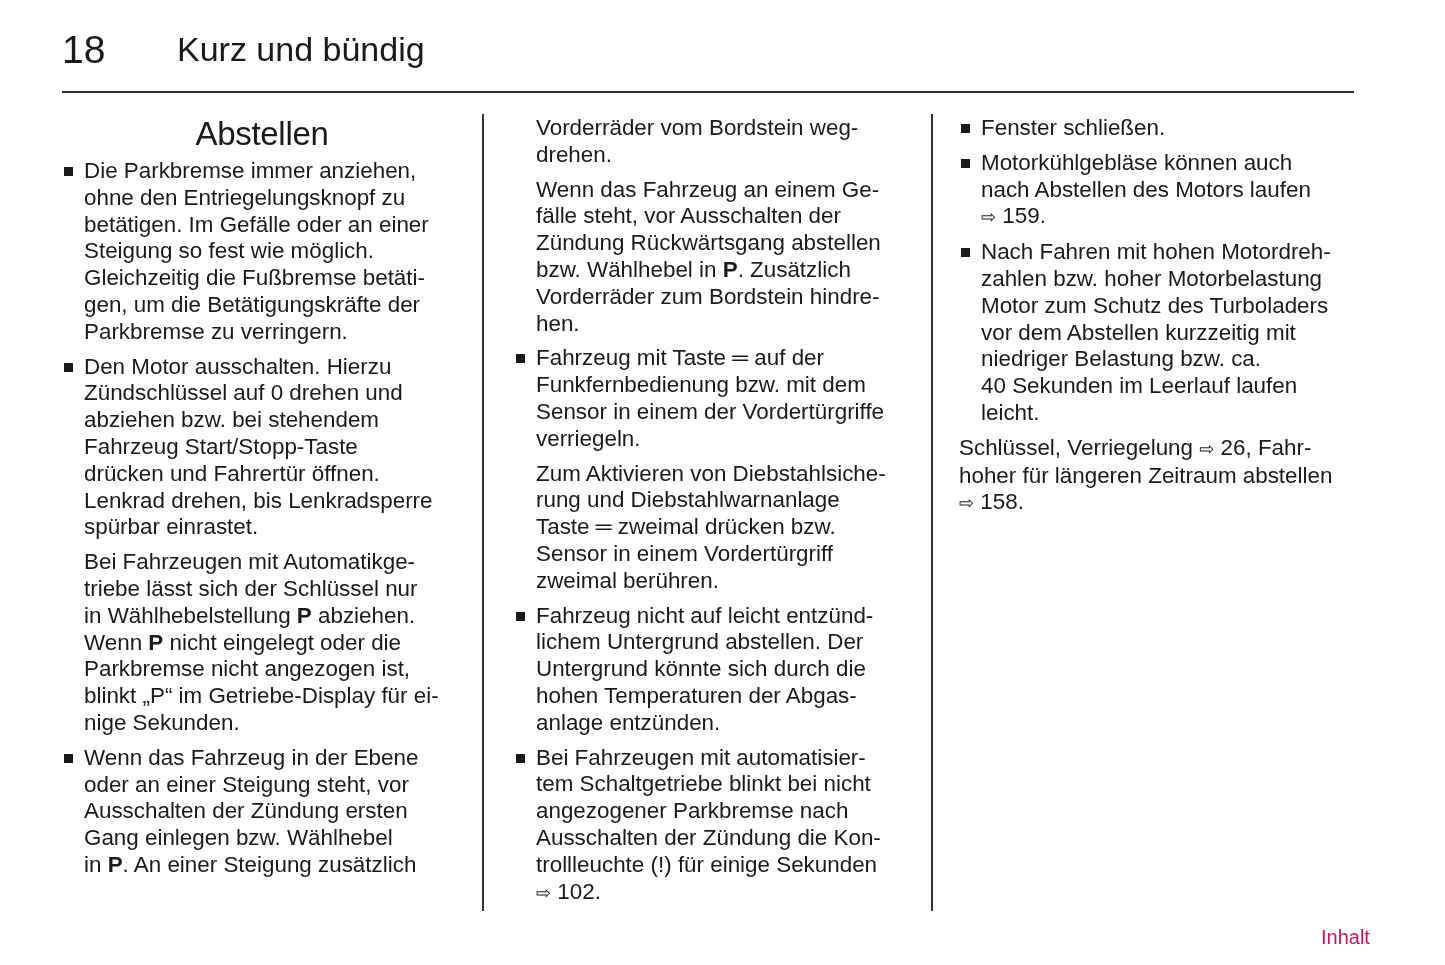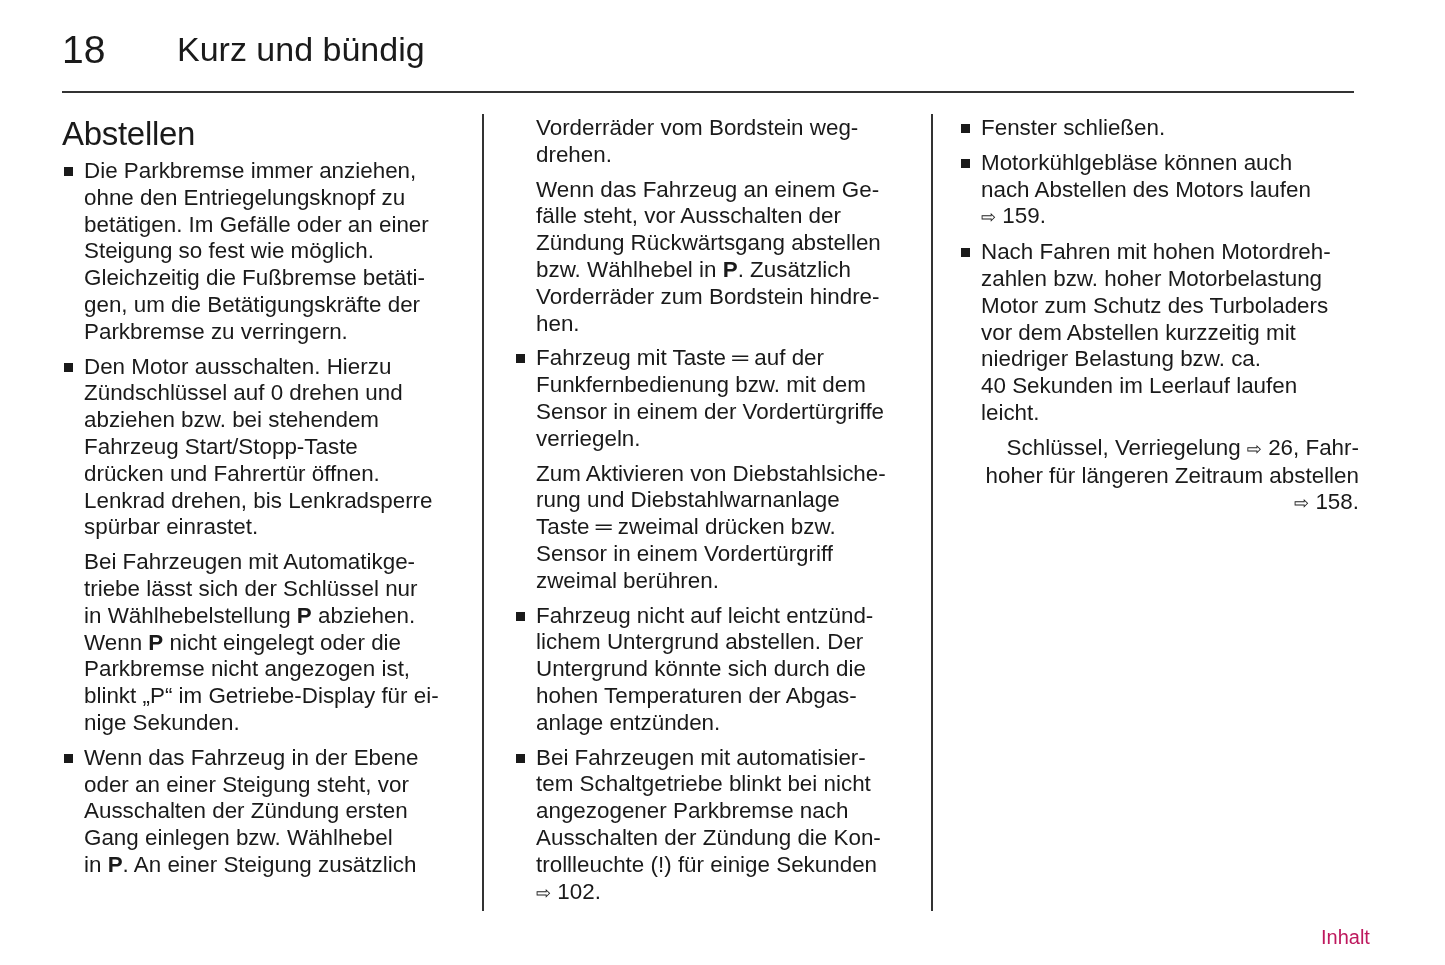--- a/index.html
+++ b/index.html
@@ -15,7 +15,7 @@
   .divider { position:absolute; top:114px; width:1.5px; height:797px; background:#333; }
   .div1 { left:482px; }
   .div2 { left:931px; }
-  h2.section-title { font-size:33px; font-weight:normal; margin:0 0 4px 0; line-height:40px; letter-spacing:-0.3px; }
+  h2.section-title { font-size:33px; font-weight:normal; margin:0 0 4px 0; line-height:40px; letter-spacing:-0.3px;text-align:center; }
   .item { position:relative; padding-left:22px; margin:0 0 8px 0; }
   .item .bullet { position:absolute; left:2px; top:9px; width:9px; height:9px; background:#1a1a1a; }
   .para { margin:0 0 8px 0;text-align:right; }

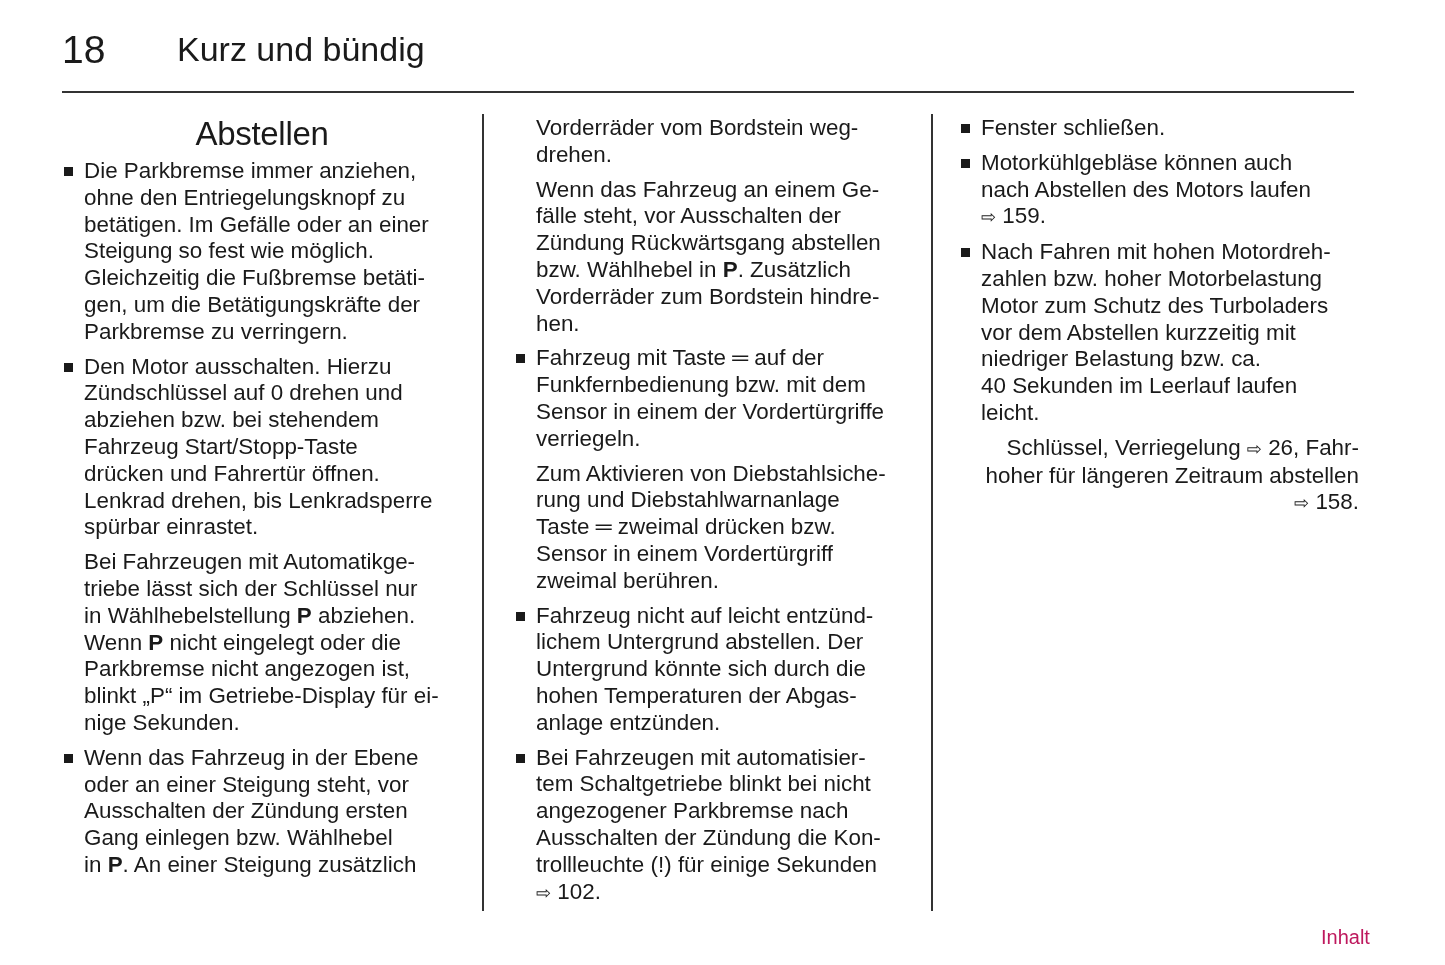--- a/index.html
+++ b/index.html
@@ -18,7 +18,7 @@
   h2.section-title { font-size:33px; font-weight:normal; margin:0 0 4px 0; line-height:40px; letter-spacing:-0.3px;text-align:center; }
   .item { position:relative; padding-left:22px; margin:0 0 8px 0; }
   .item .bullet { position:absolute; left:2px; top:9px; width:9px; height:9px; background:#1a1a1a; }
-  .para { margin:0 0 8px 0;text-align:right; }
+  .para { margin:0 0 8px 0; }
   .sub { padding-left:22px; margin:0 0 8px 0; }
   .line { display:block; white-space:nowrap; }
   b { font-weight:bold; }

